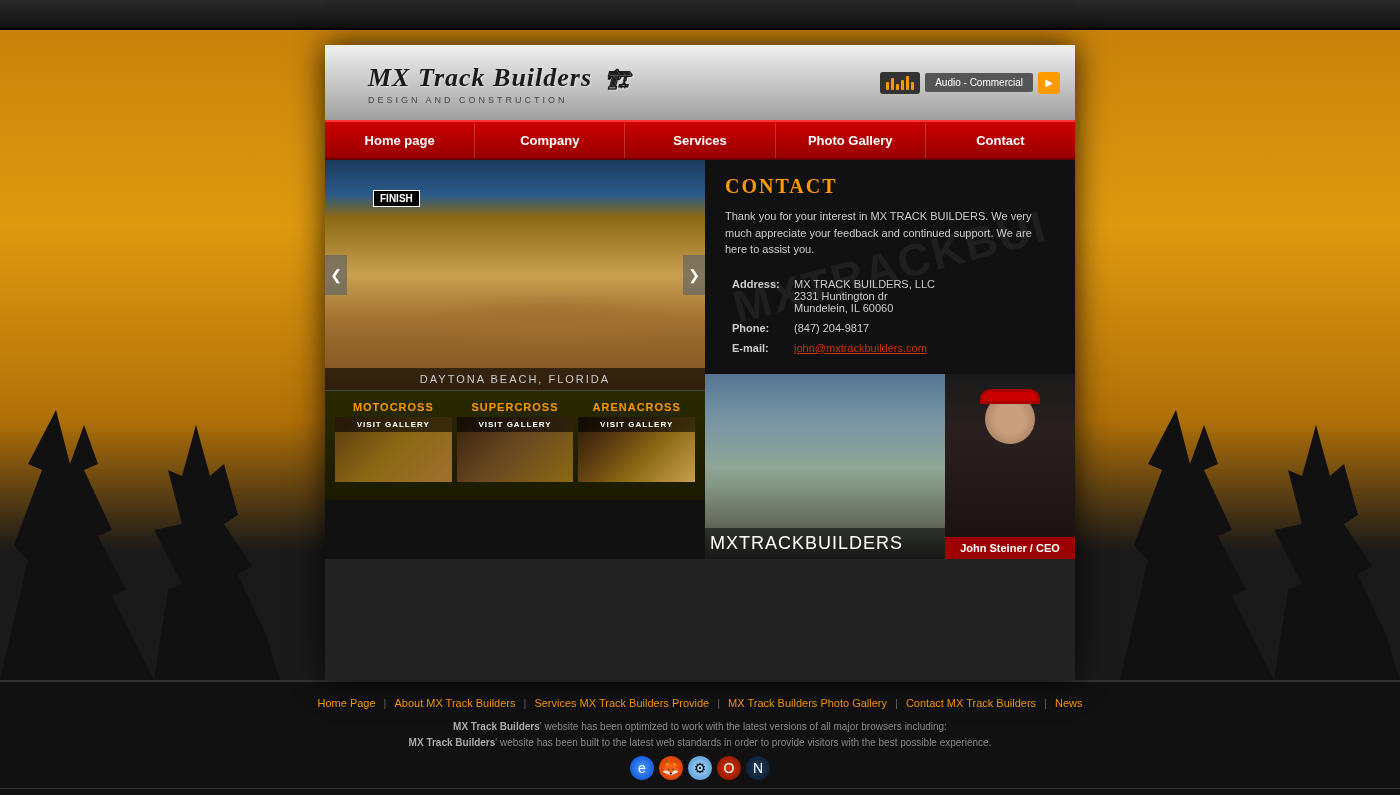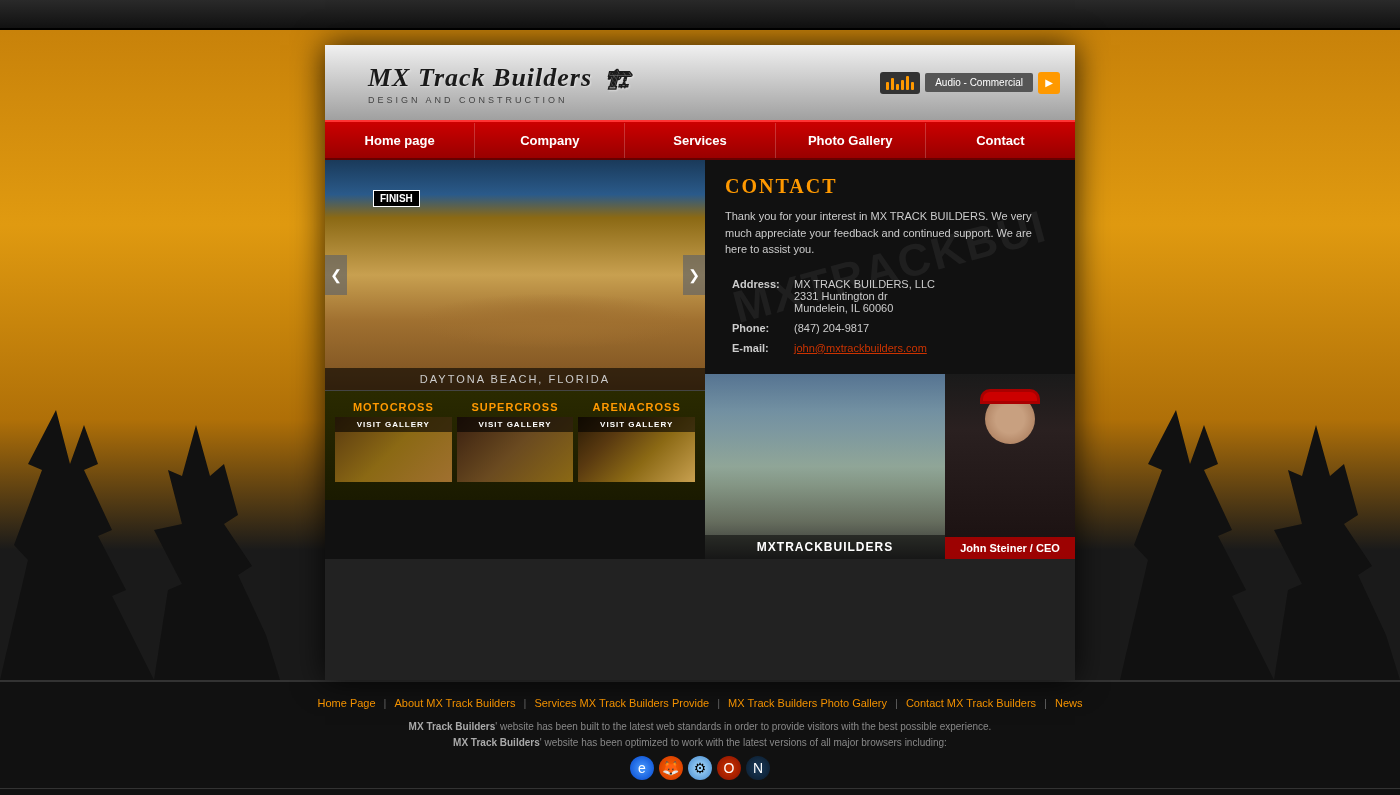--- a/index.html
+++ b/index.html
@@ -380,9 +380,9 @@
       right: 0;
       background: rgba(0,0,0,0.5);
       color: #fff;
-      font-size: 12px;
-      font-weight: bold;
-      text-align: center;
+      font-size: 18px;
+      font-weight: normal;
+      text-align: left;
       padding: 5px;
       letter-spacing: 1px;
     }

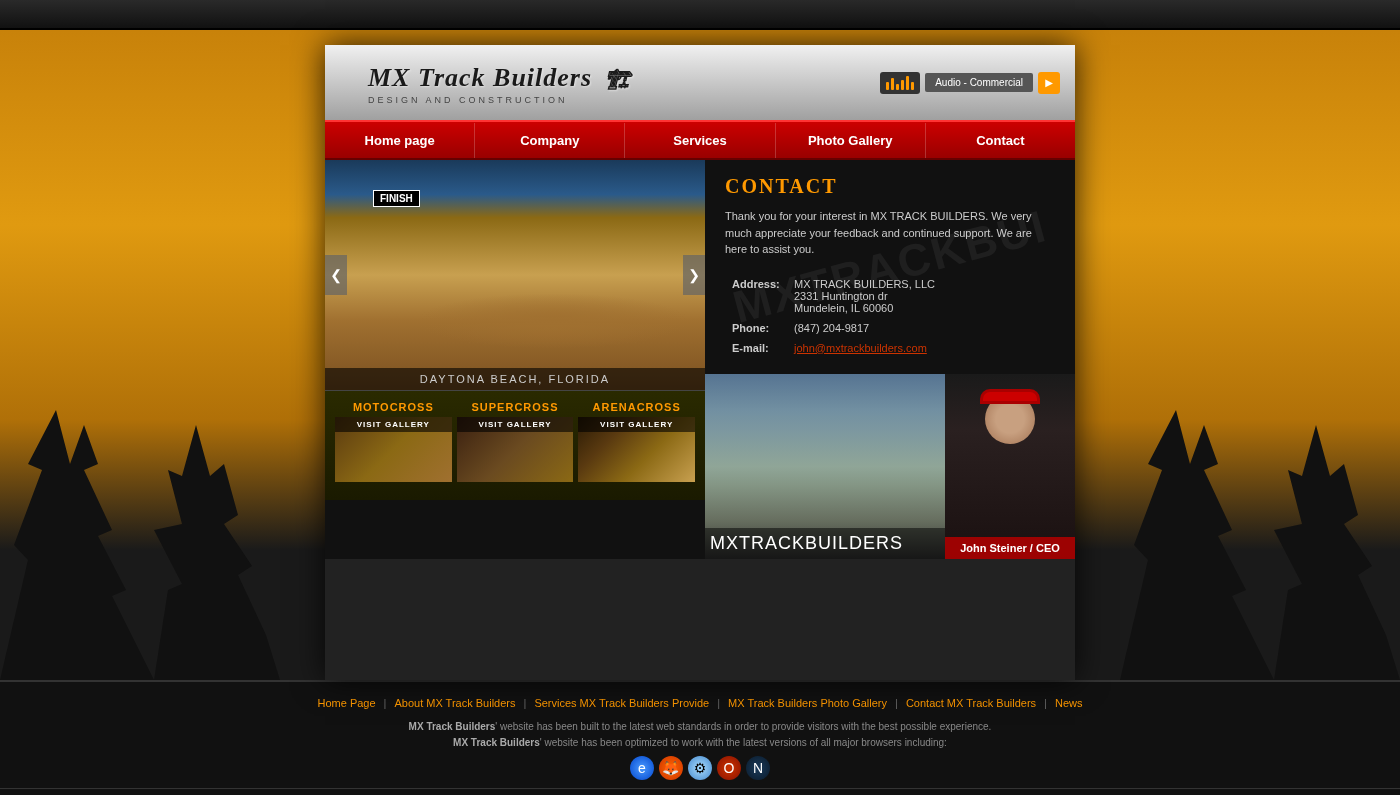--- a/index.html
+++ b/index.html
@@ -628,10 +628,10 @@
   </div>
 
   <div class="footer-browser-text">
-    <strong>MX Track Builders</strong>' website has been built to the latest web standards in order to provide visitors with the best possible experience.
+    <strong>MX Track Builders</strong>' website has been optimized to work with the latest versions of all major browsers including:
   </div>
   <div class="footer-browser-text">
-    <strong>MX Track Builders</strong>' website has been optimized to work with the latest versions of all major browsers including:
+    <strong>MX Track Builders</strong>' website has been built to the latest web standards in order to provide visitors with the best possible experience.
   </div>
 
   <div class="browser-icons">

